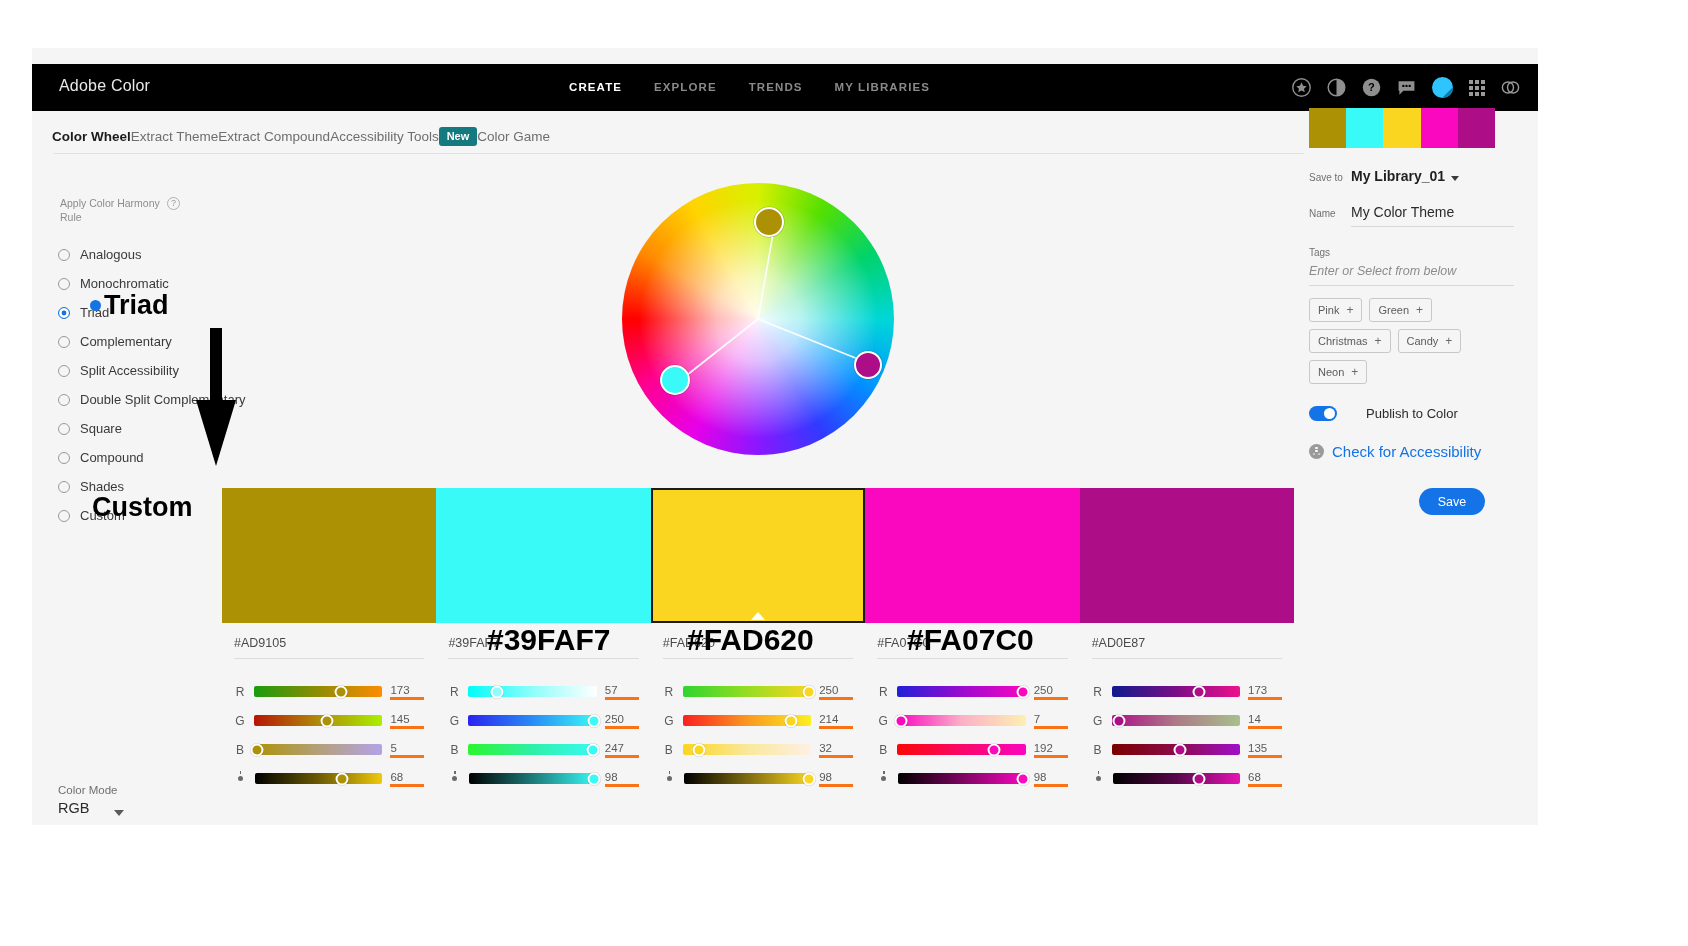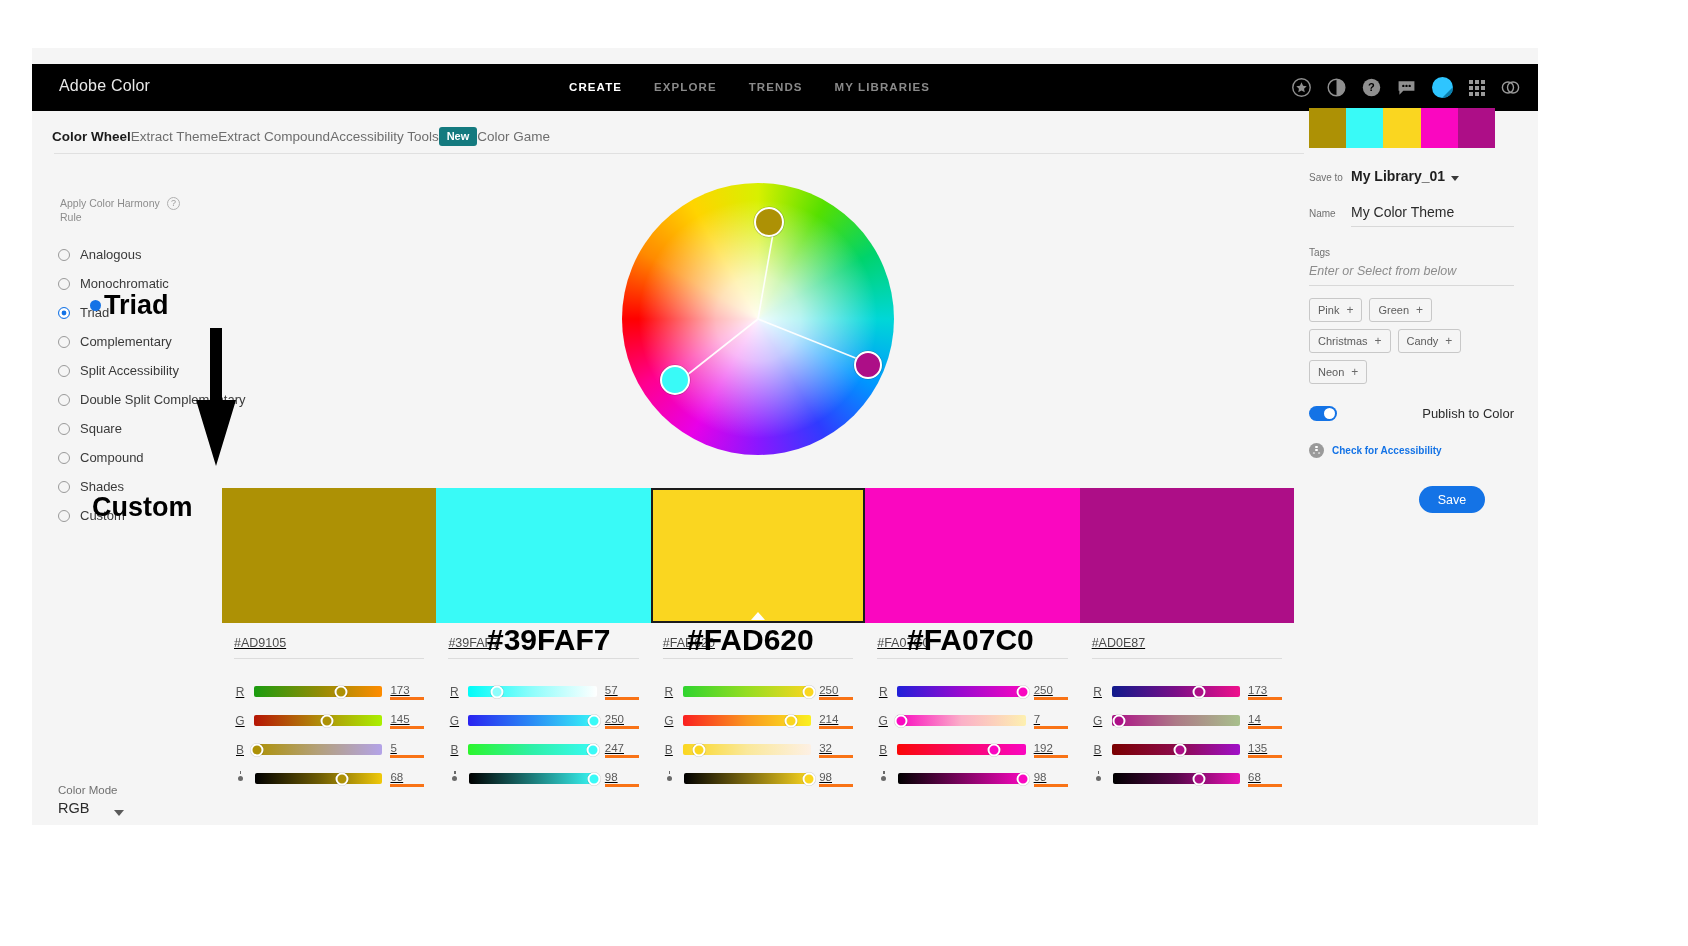--- a/index.html
+++ b/index.html
@@ -191,7 +191,7 @@
     display: flex; align-items: center; gap: 7px;
   }
   .tag .plus { font-size: 12px; color: #6a6a6a; }
-  .pubrow { display: flex; align-items: center; gap: 18px; margin-top: 22px; justify-content: space-between; }
+  .pubrow { display: flex; align-items: center; gap: 29px; margin-top: 22px; }
   .toggle {
     width: 28px; height: 15px; border-radius: 8px; background: #1473e6; position: relative;
   }

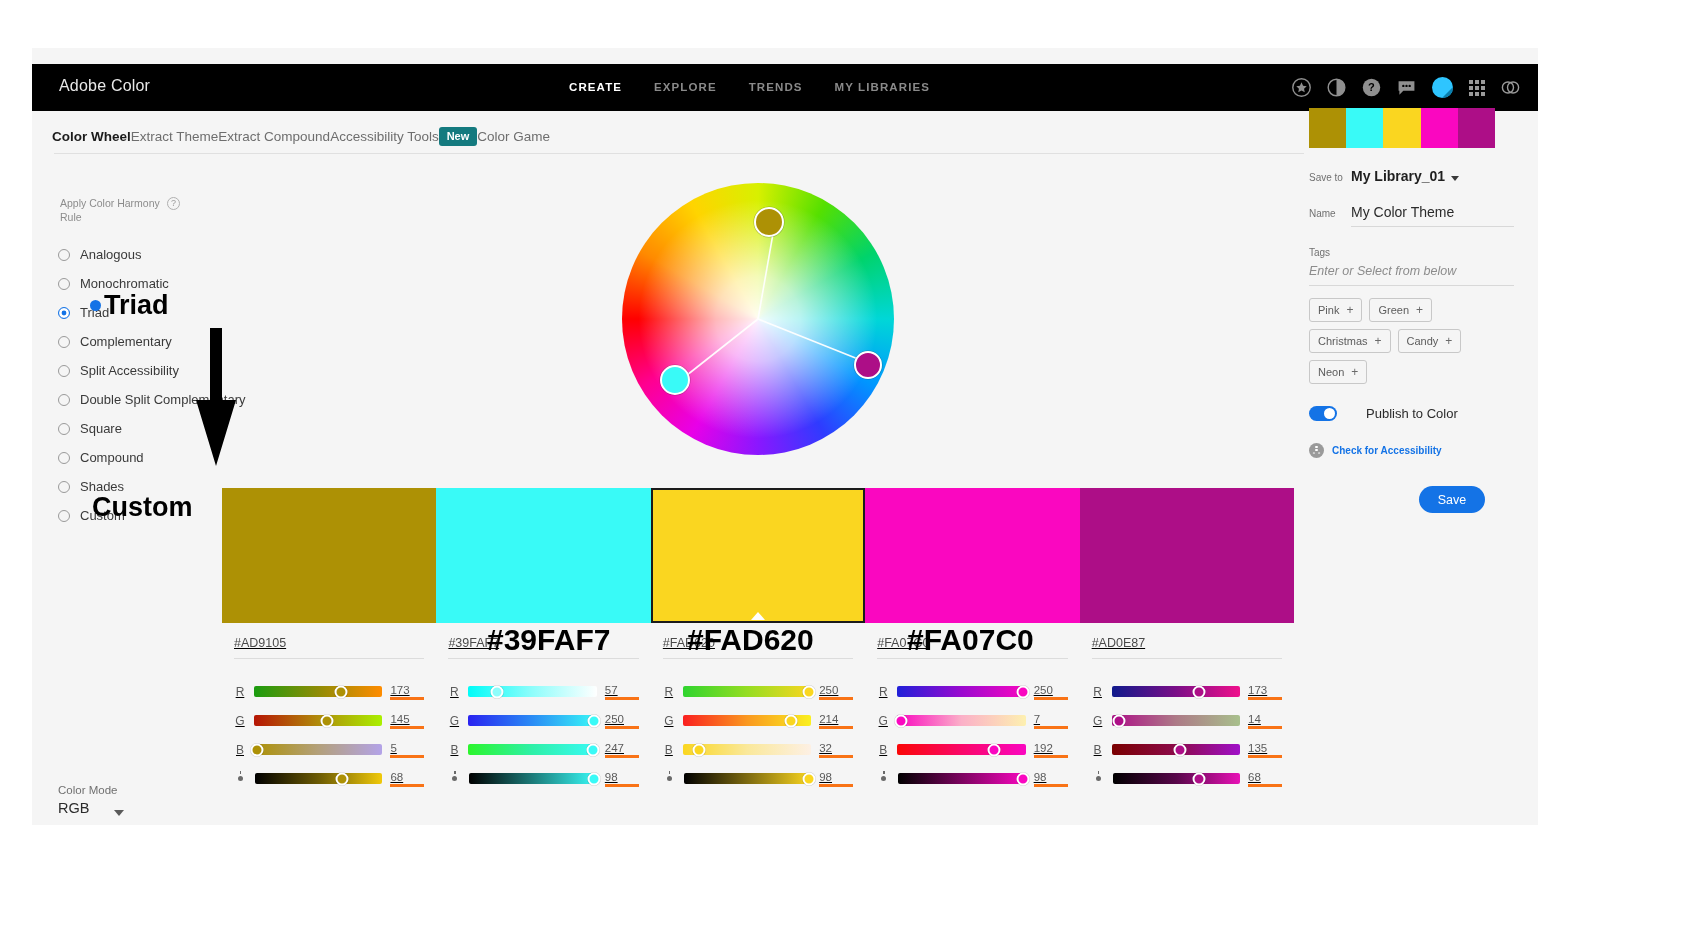--- a/index.html
+++ b/index.html
@@ -210,7 +210,7 @@
     width: 2.4px; height: 2.4px; border-radius: 50%; background: #ffffff;
     box-shadow: 0 3px 0 0 #ffffff, -2.6px 6px 0 -0.4px #ffffff, 2.6px 6px 0 -0.4px #ffffff;
   }
-  .acclink { font-size: 10px; color: #1473e6; font-weight: bold; }
+  .acclink { font-size: 15px; color: #1473e6; }
   .savebtn {
     margin-top: 28px; margin-left: 110px; width: 66px; height: 27px;
     background: #1473e6; border-radius: 14px; color: #ffffff;

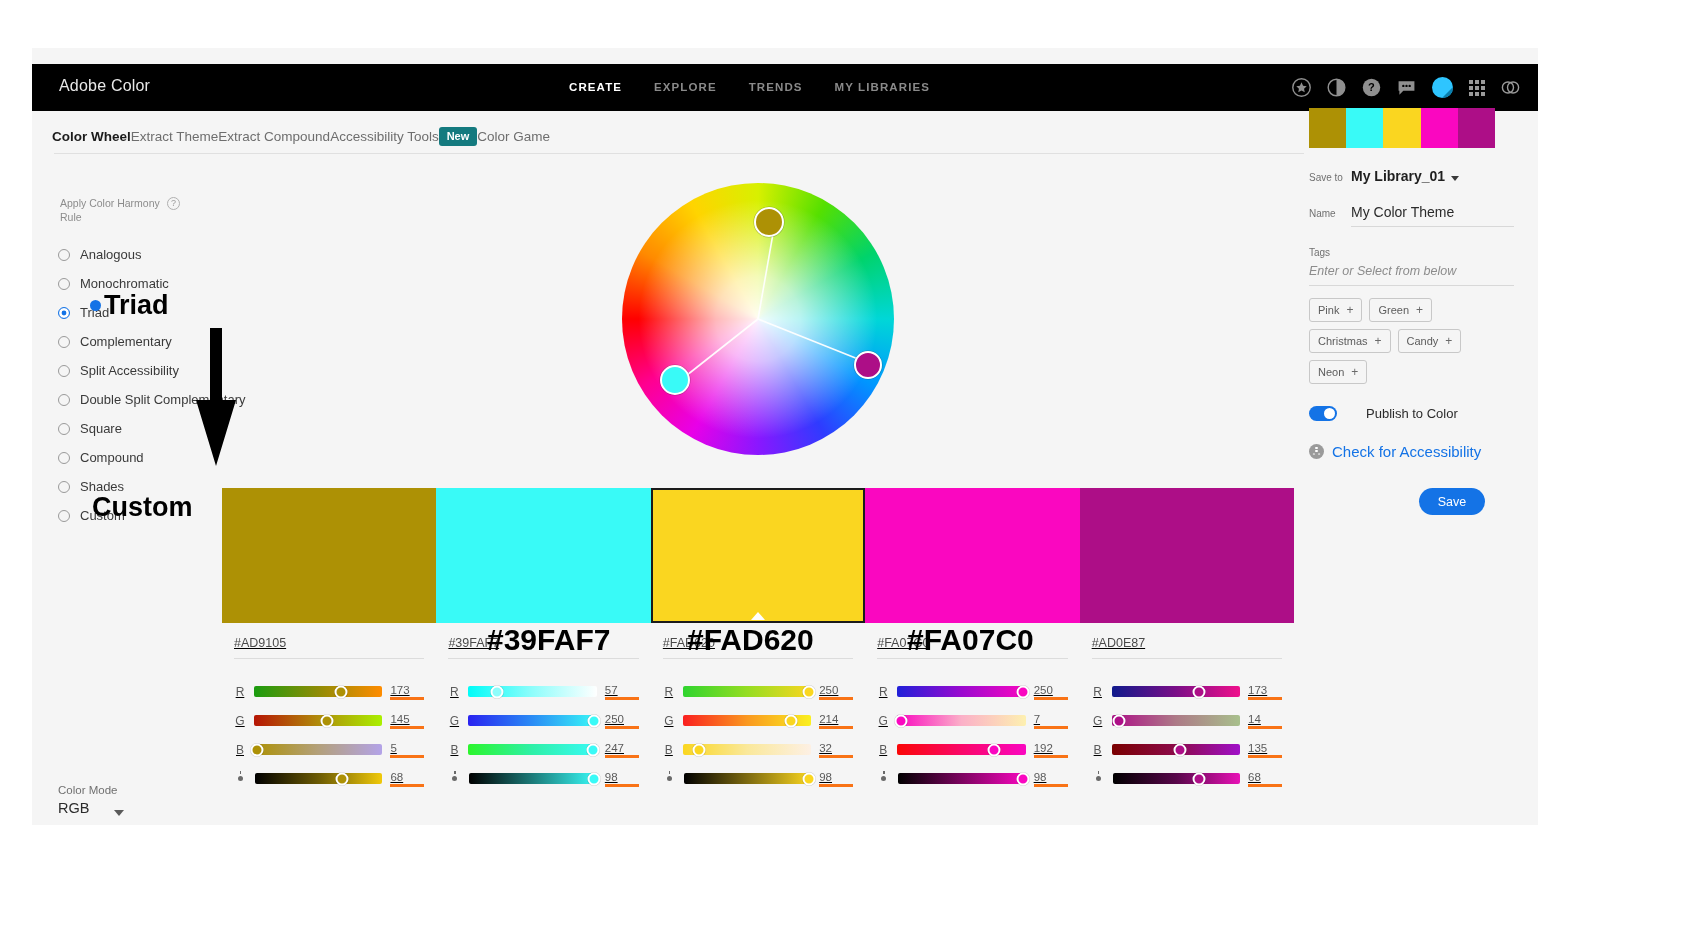--- a/index.html
+++ b/index.html
@@ -139,7 +139,7 @@
   }
 
   
-  .cols { position: absolute; left: 190px; top: 588px; width: 1072px; display: flex; text-decoration: underline; }
+  .cols { position: absolute; left: 190px; top: 588px; width: 1072px; display: flex; }
   .col { flex: 1; padding: 0 12px; }
   .hex {
     font-size: 12.5px; color: #4a4a4a; padding-bottom: 8px;

